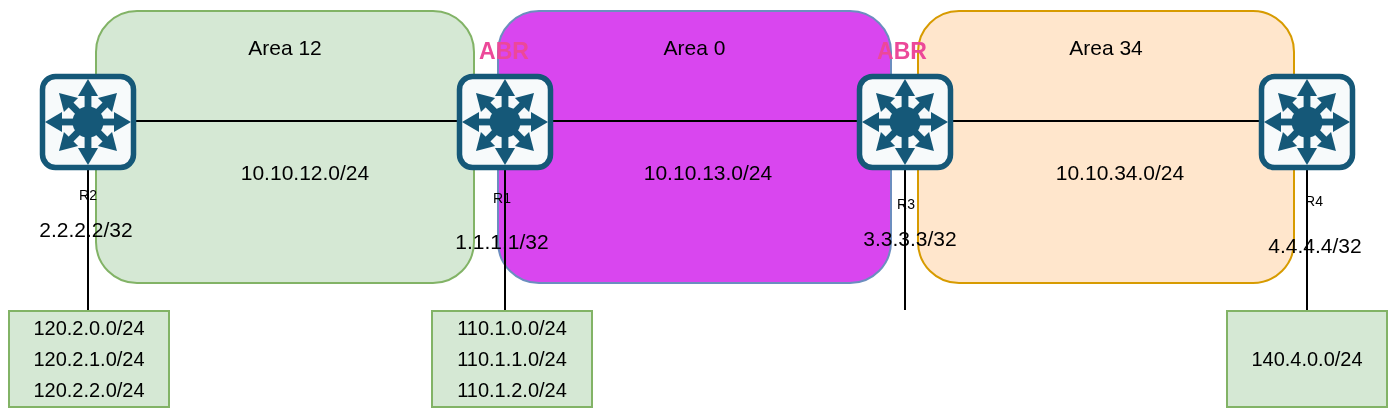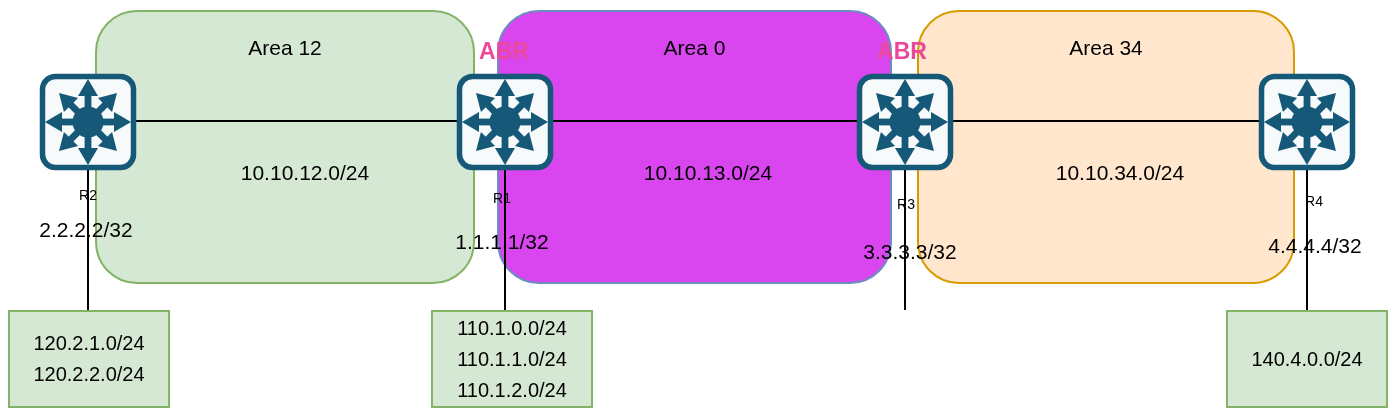--- a/index.html
+++ b/index.html
@@ -34,7 +34,7 @@
   #rn-r3{left:876px;top:196px;} #rn-r4{left:1284px;top:193px;}
   .loopback{position:absolute;width:160px;text-align:center;font-size:21px;color:#000;}
   #lb-r2{left:6px;top:218px;} #lb-r1{left:422px;top:230px;}
-  #lb-r3{left:830px;top:240px;} #lb-r4{left:1235px;top:234px;}
+  #lb-r3{left:830px;top:227px;} #lb-r4{left:1235px;top:234px;}
 
   
   .prefix-box{position:absolute;top:310px;width:162px;height:98px;background:#d5e8d4;

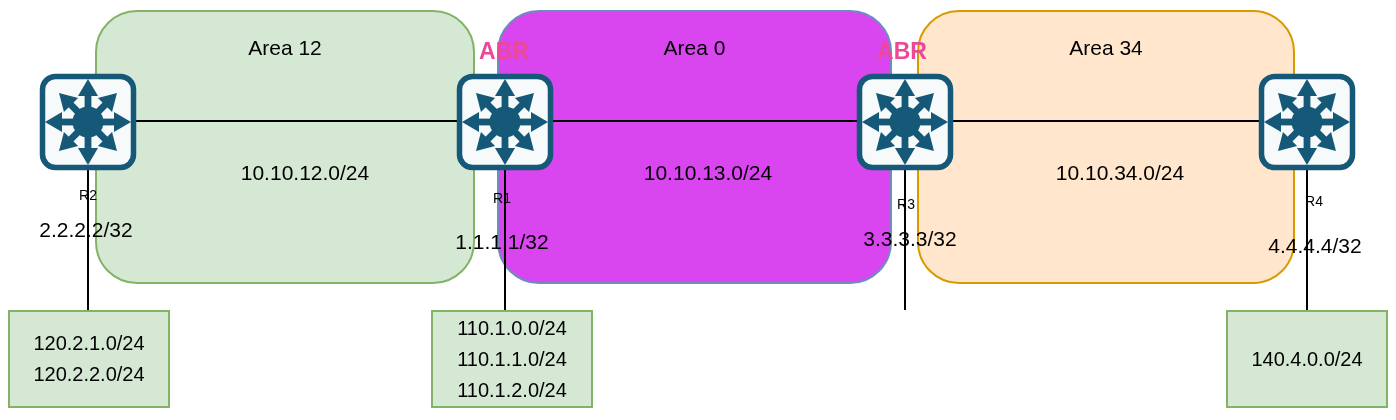--- a/index.html
+++ b/index.html
@@ -147,6 +147,7 @@
   <div class="loopback" id="lb-r4">4.4.4.4/32</div>
 
   <div class="prefix-box" id="pb-r2">
+    <div class="prefix-line">120.2.0.0/24</div>
     <div class="prefix-line">120.2.1.0/24</div>
     <div class="prefix-line">120.2.2.0/24</div>
   </div>

